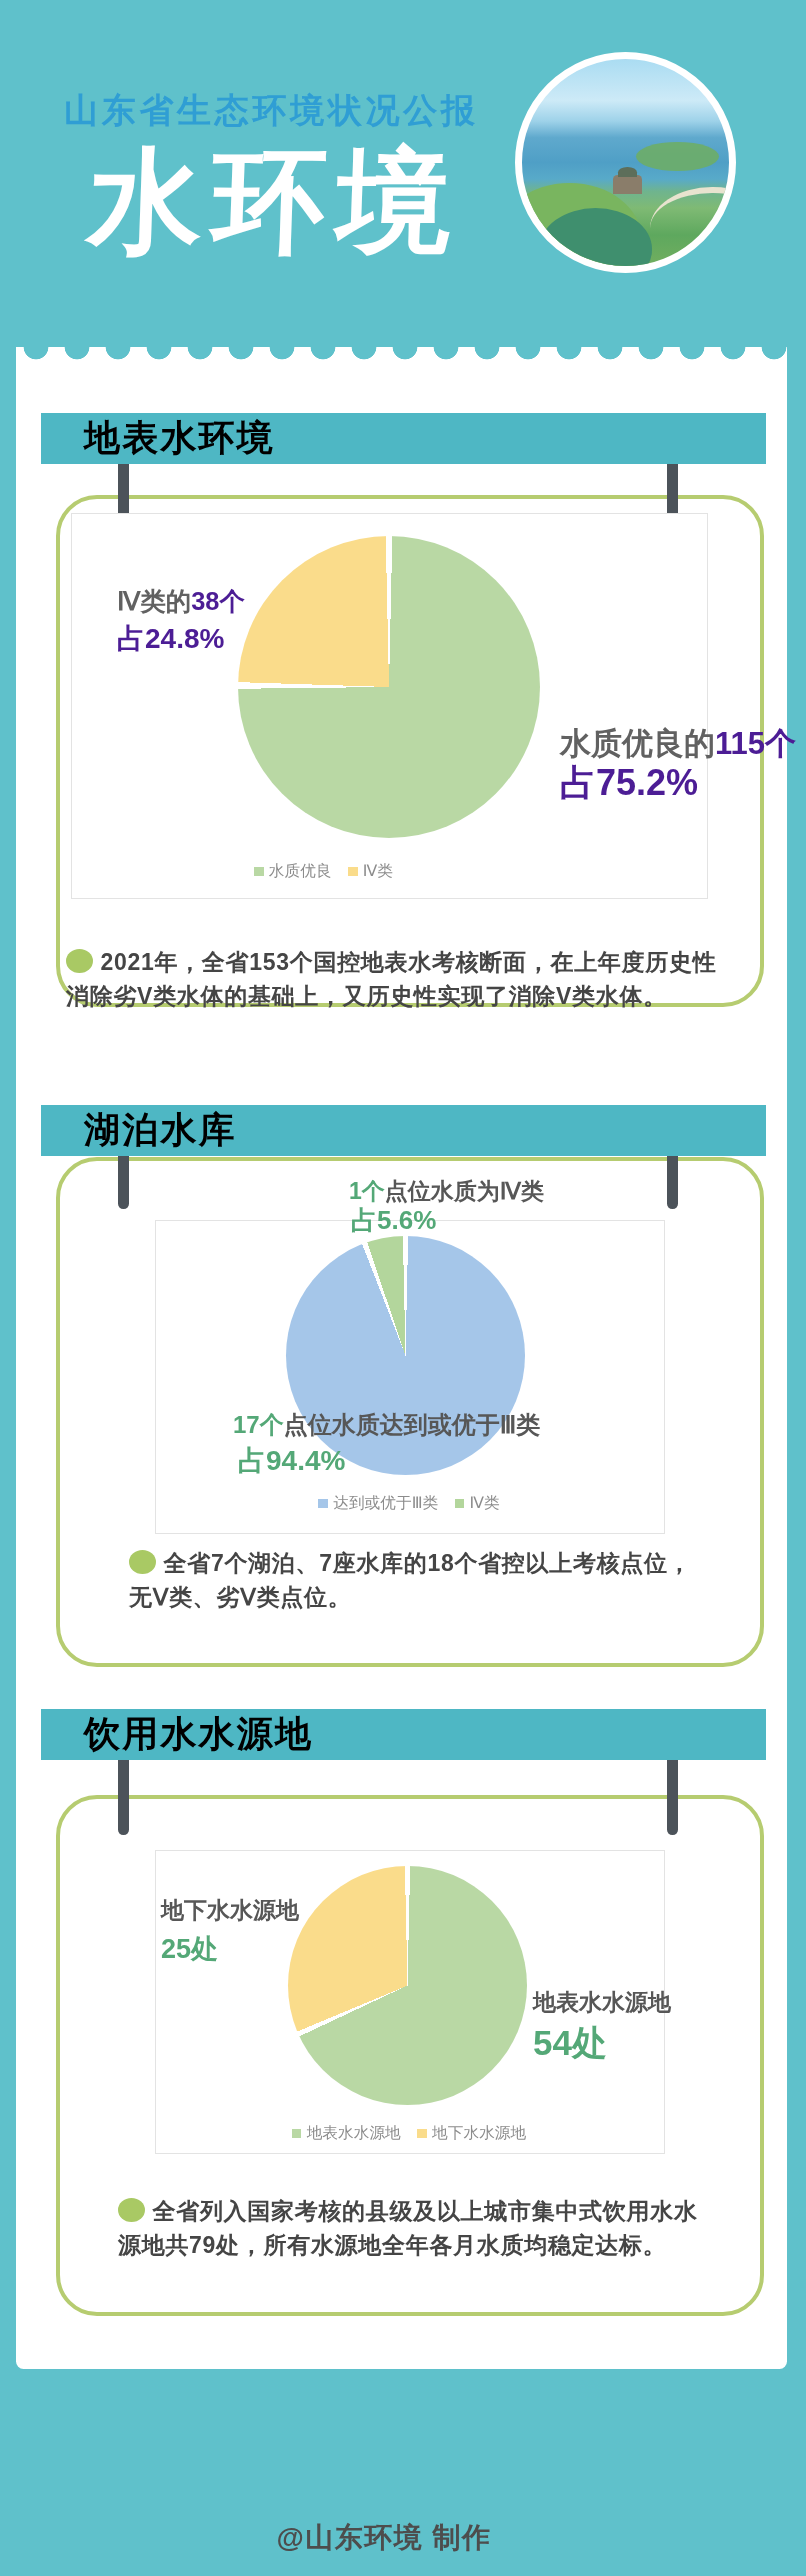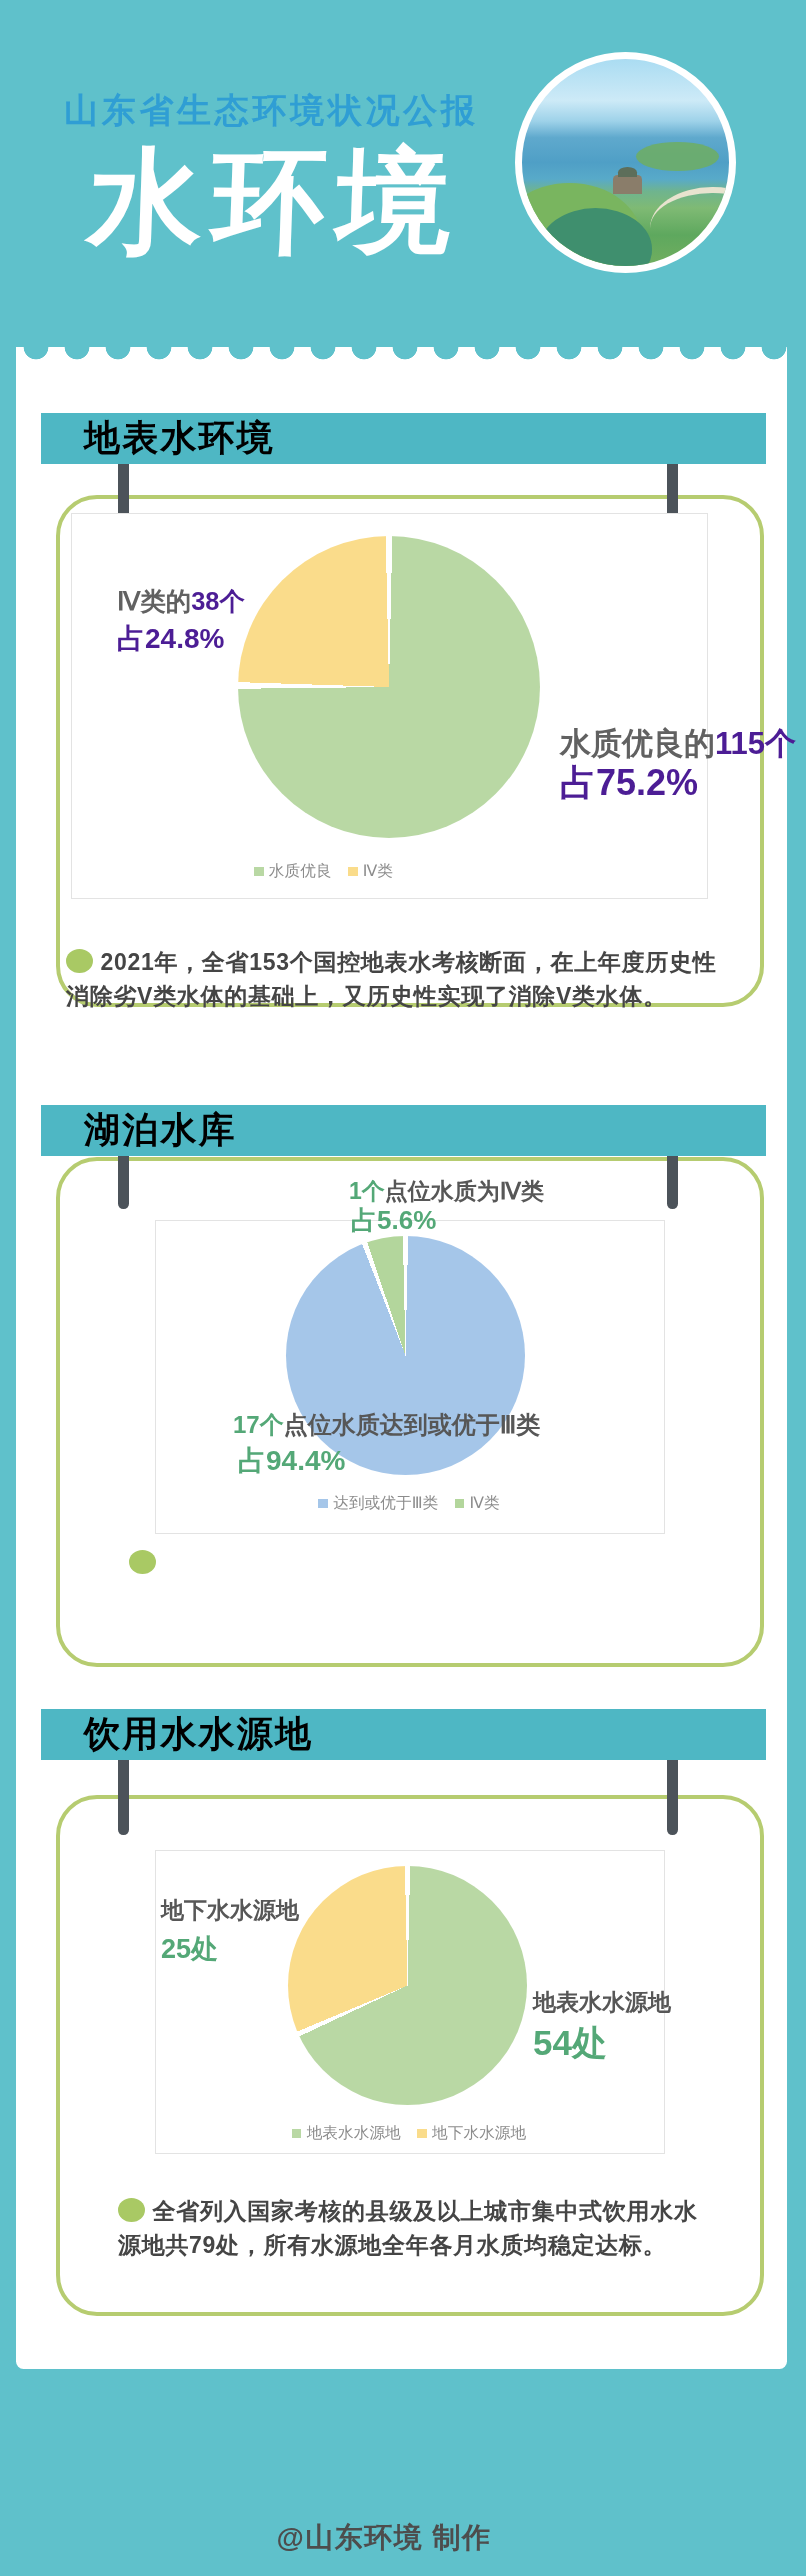--- a/index.html
+++ b/index.html
@@ -177,7 +177,7 @@
 </div>
 
 <div class="abs note n2">
-  <span class="dot"></span>
+  <span class="dot"></span><span>全省7个湖泊、7座水库的18个省控以上考核点位，无Ⅴ类、劣Ⅴ类点位。</span>
 </div>
 
 <div class="abs pin l p3"></div>

